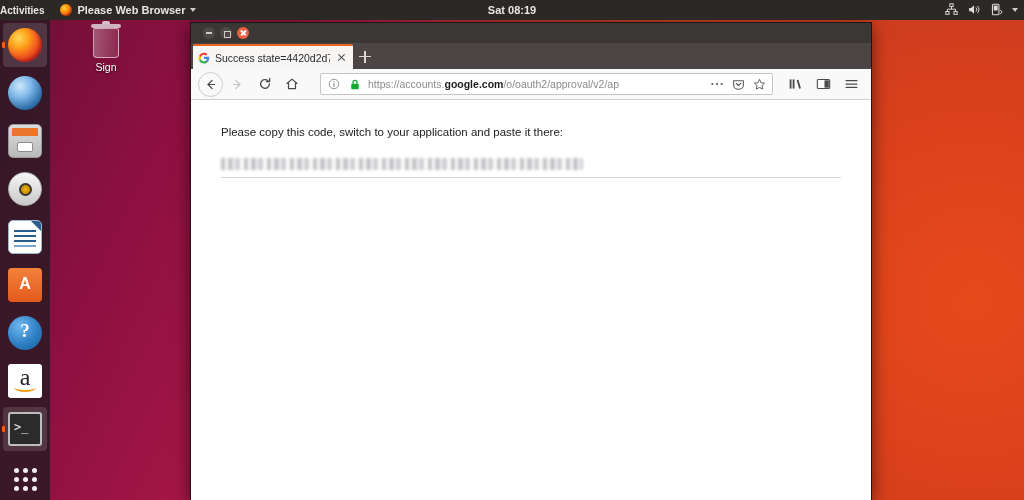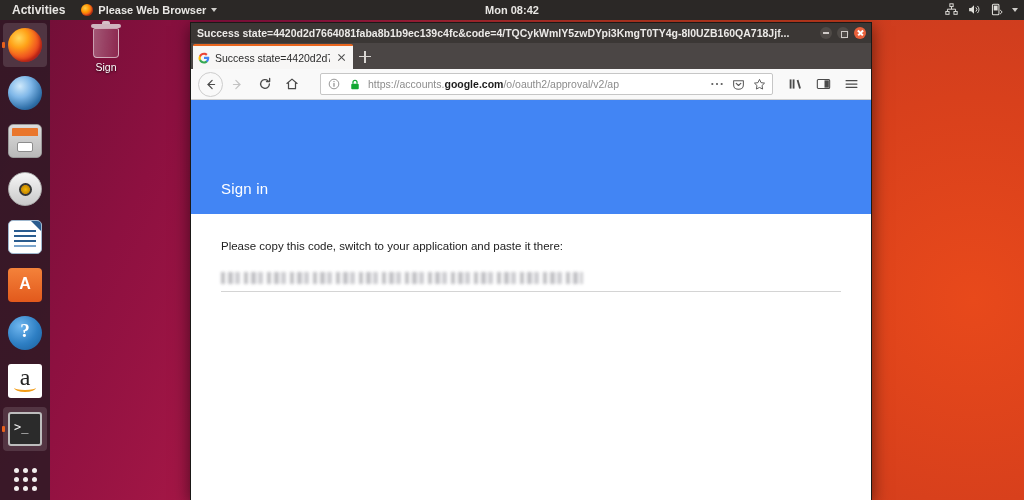--- a/index.html
+++ b/index.html
@@ -27,7 +27,7 @@
     z-index:50;
   }
   .tb-item { display:flex; align-items:center; height:20px; padding:0 8px; gap:5px; }
-  #activities { padding-left:12px; font-size:12px; }
+  #activities { padding-left:0; font-size:10px; }
   .ff-mini {
     width:12px; height:12px; border-radius:50%;
     background:radial-gradient(circle at 35% 35%, #ffd04a 0%, #ff9500 38%, #f05b22 60%, #d73a1a 85%);

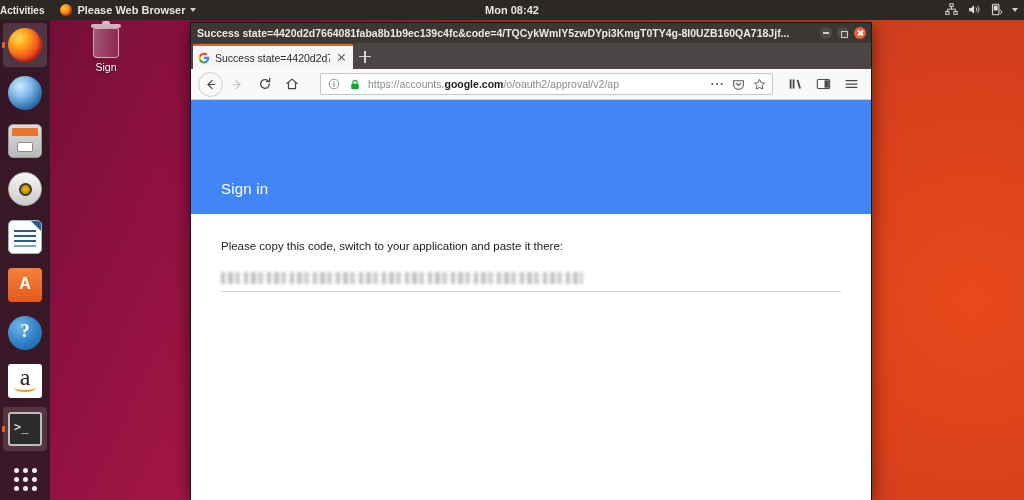--- a/index.html
+++ b/index.html
@@ -206,7 +206,7 @@
     <span>Please Web Browser</span>
     <span class="caret"></span>
   </div>
-  <div id="clock">Mon 08:42</div>
+  <div id="clock">Sat 08:19</div>
   <div id="tray">
     <span class="tray-ico">
       <svg width="13" height="13" viewBox="0 0 16 16">

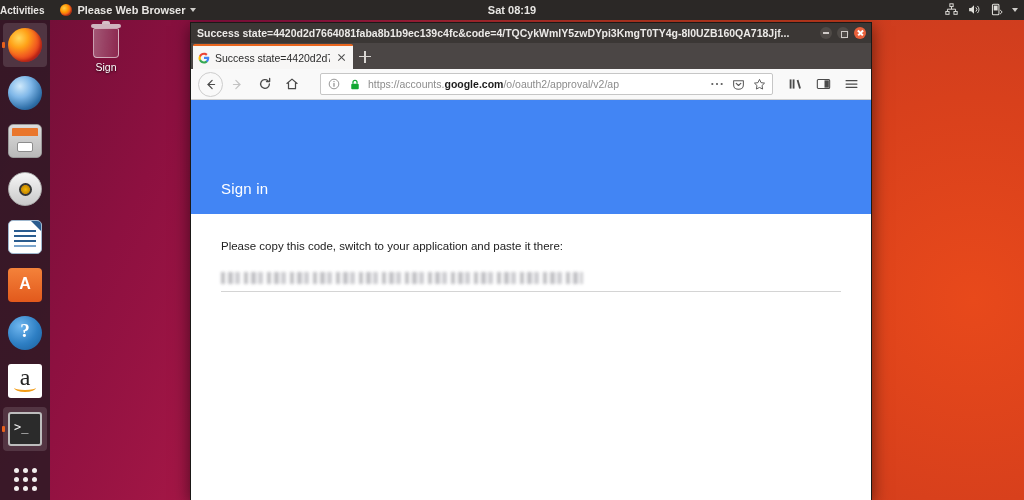--- a/index.html
+++ b/index.html
@@ -280,7 +280,6 @@
 <div id="window">
 
   <div id="titlebar">
-    <span id="title-text">Success state=4420d2d7664081faba8b1b9ec139c4fc&amp;code=4/TQCykWmlY5zwDYpi3KmgT0TY4g-8I0UZB160QA718Jjf...</span>
     <span id="wincontrols">
       <span class="wc wc-min"></span>
       <span class="wc wc-max"></span>

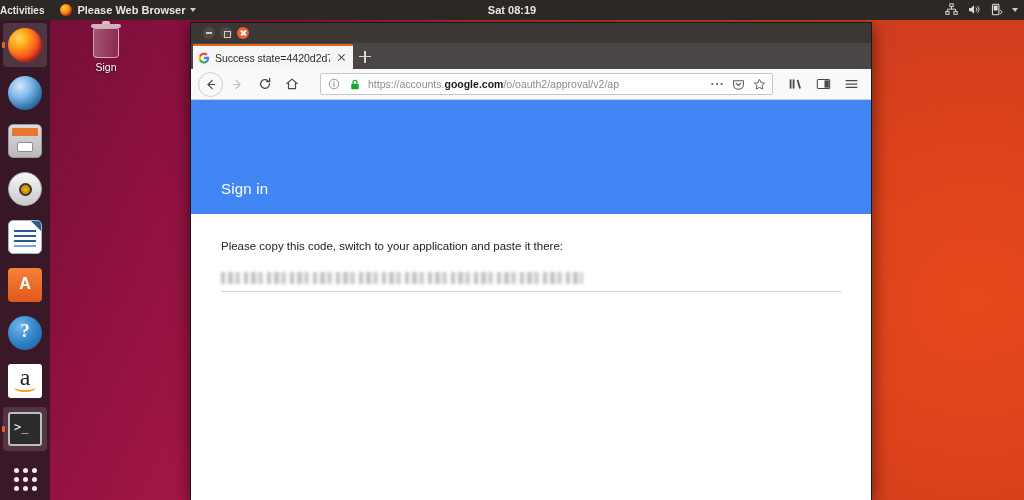--- a/index.html
+++ b/index.html
@@ -384,9 +384,6 @@
   </div>
 
   <div id="page">
-    <div id="banner">
-      <div id="signin">Sign in</div>
-    </div>
     <div id="content">
       <div id="instruction">Please copy this code, switch to your application and paste it there:</div>
       <div id="code-wrap">

